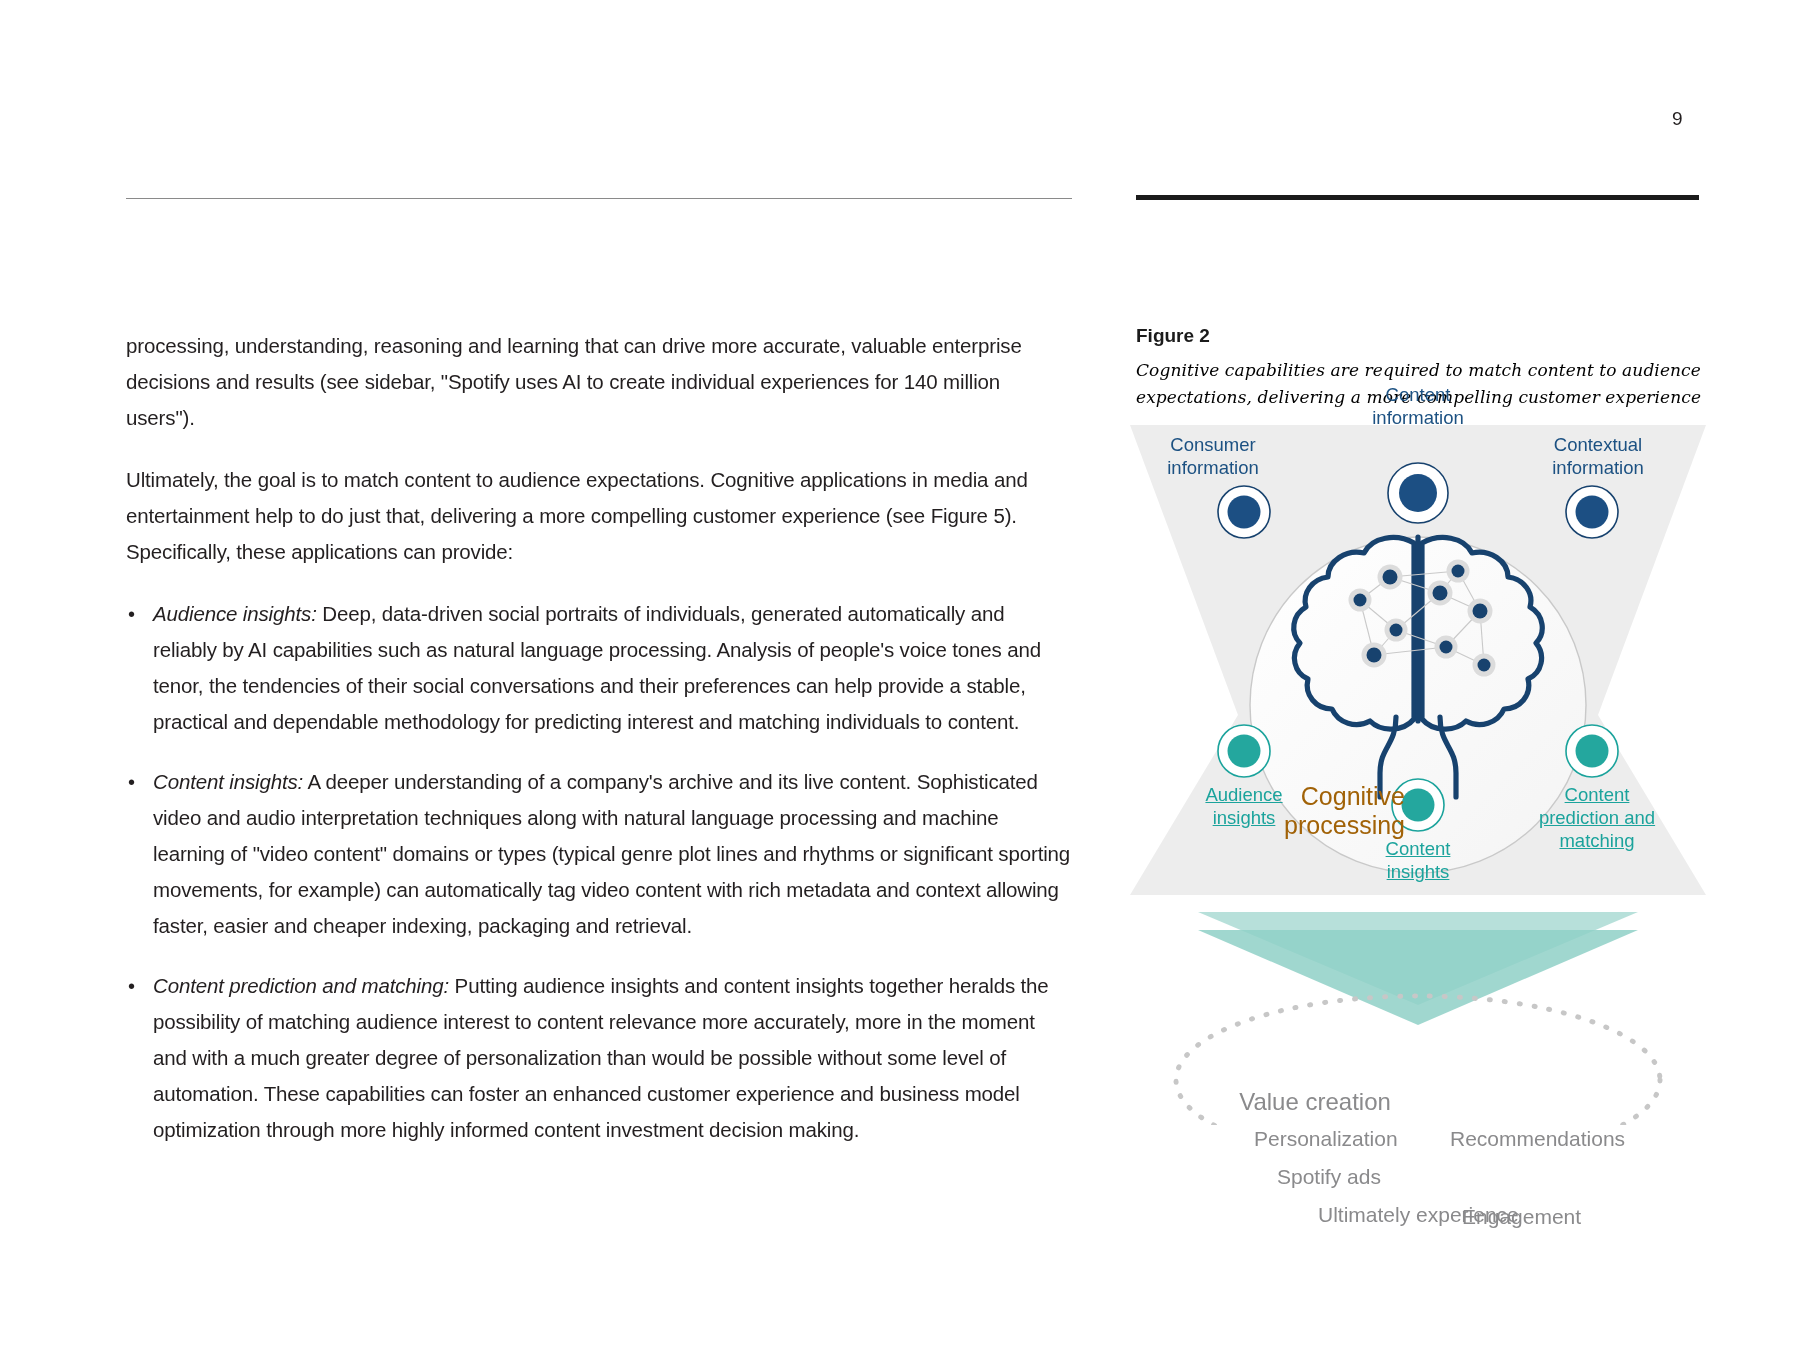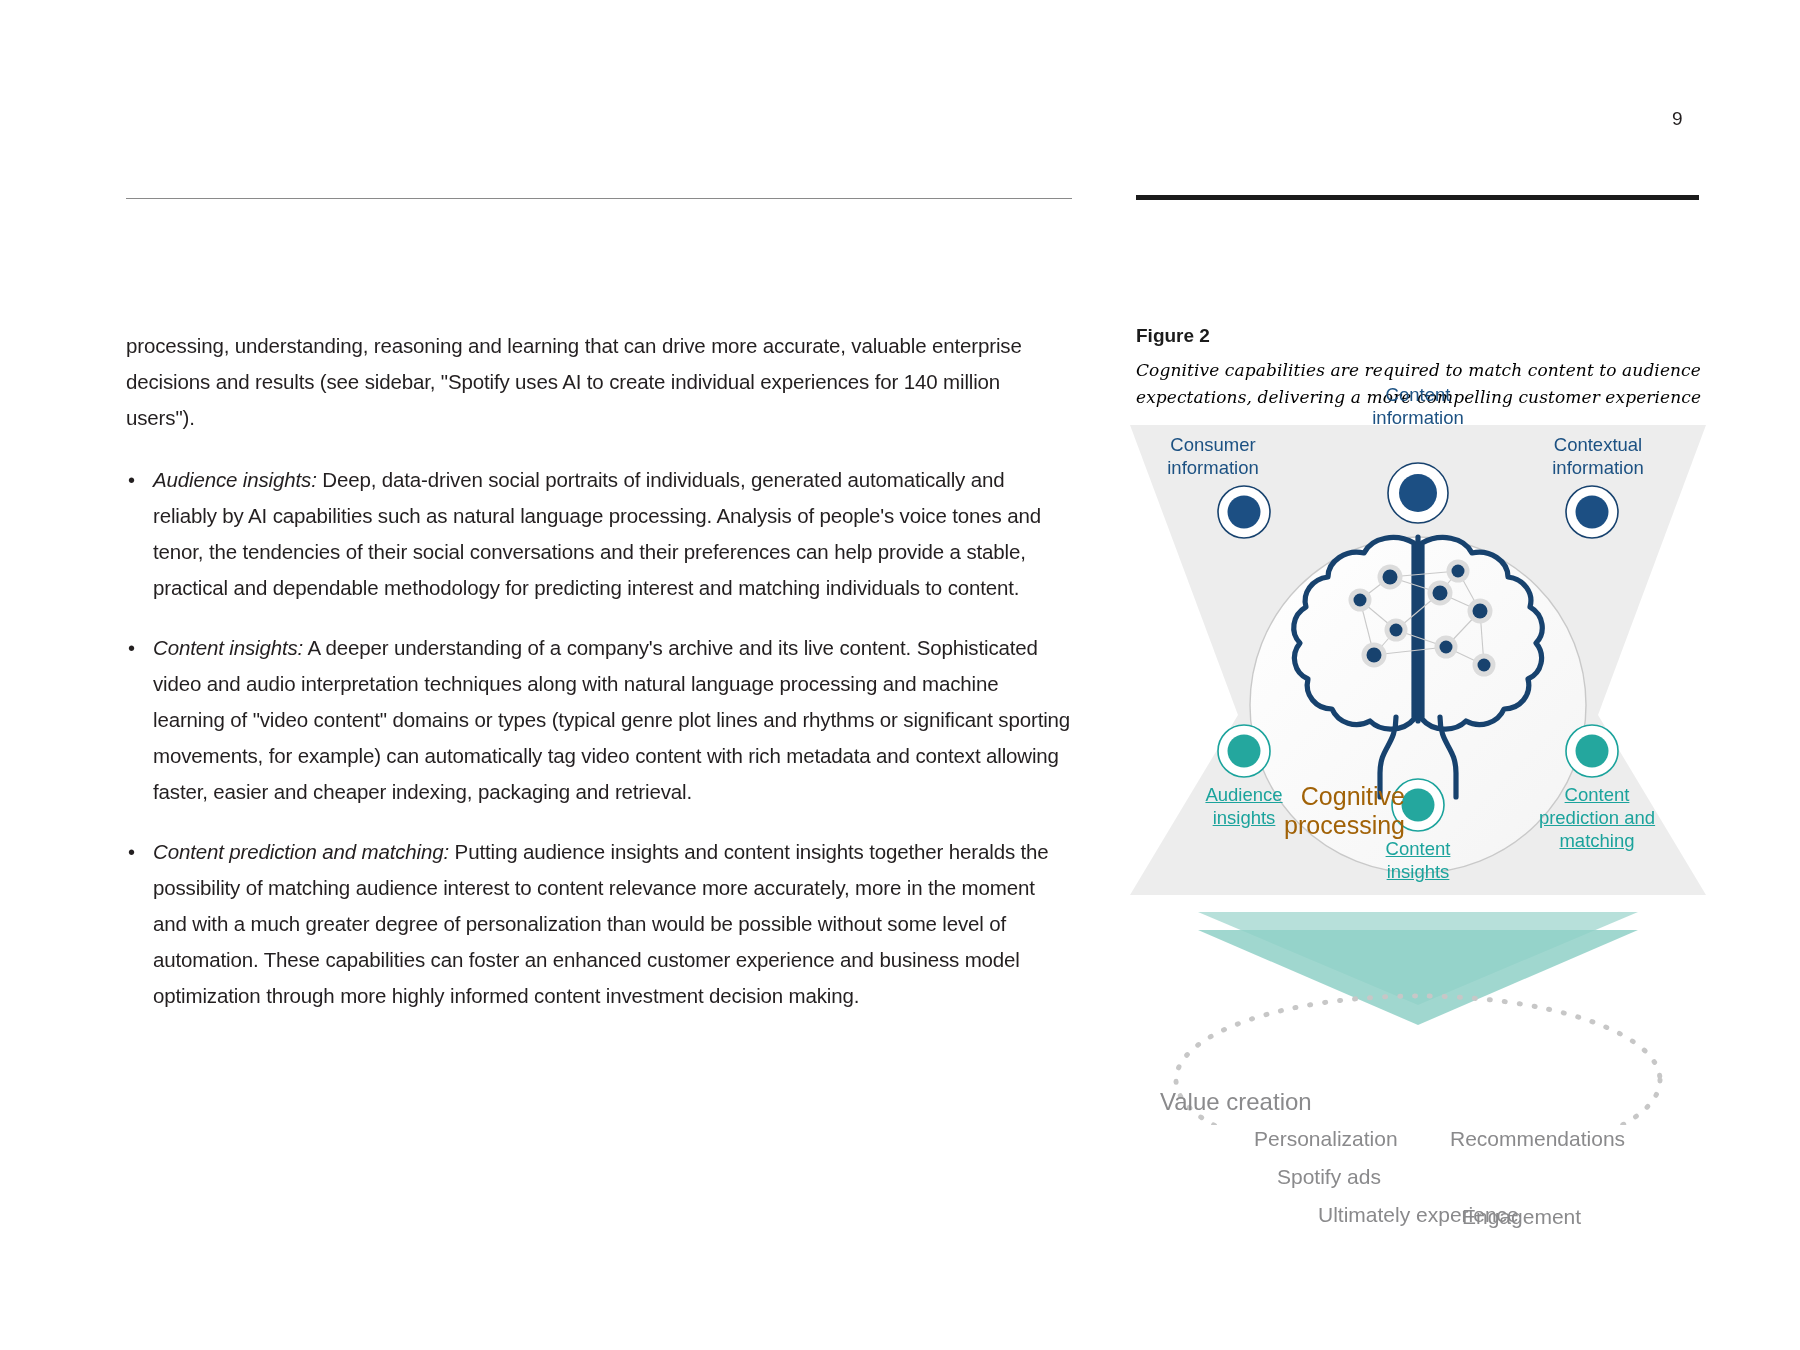--- a/index.html
+++ b/index.html
@@ -132,6 +132,7 @@
 
   <div class="col-left">
     <p class="para">processing, understanding, reasoning and learning that can drive more accurate, valuable enterprise decisions and results (see sidebar, "Spotify uses AI to create individual experiences for 140 million users").</p>
+    <p class="para">Ultimately, the goal is to match content to audience expectations. Cognitive applications in media and entertainment help to do just that, delivering a more compelling customer experience (see Figure 5). Specifically, these applications can provide:</p>
 
     <ul class="bullets">
       <li>

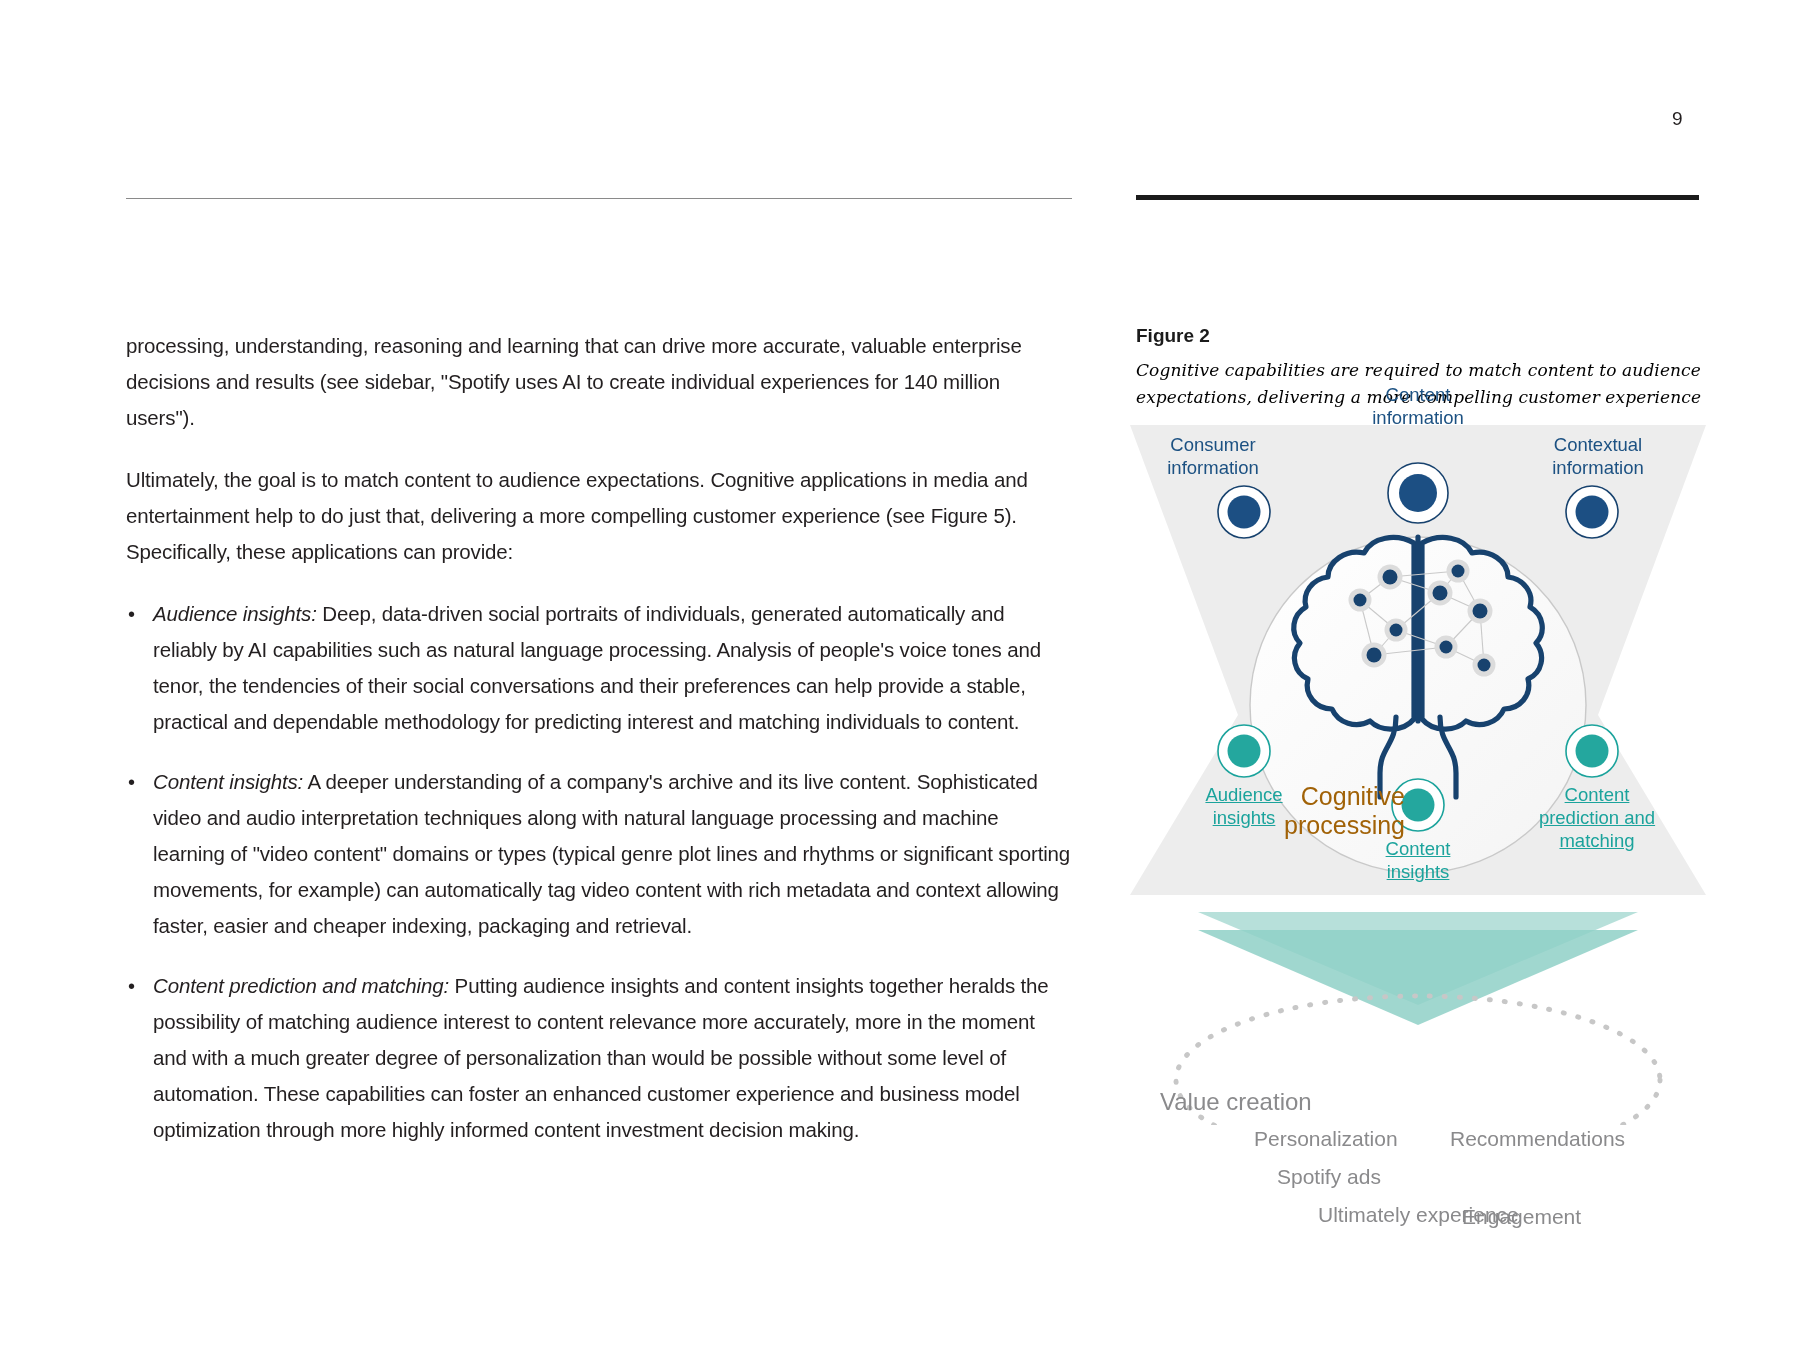--- a/index.html
+++ b/index.html
@@ -110,6 +110,7 @@
   .value-title{
     position:absolute;
     left:1160px;top:1088px;width:310px;
+    text-align:center;
     font-size:24px;
     color:#8a8a8c;
   }

